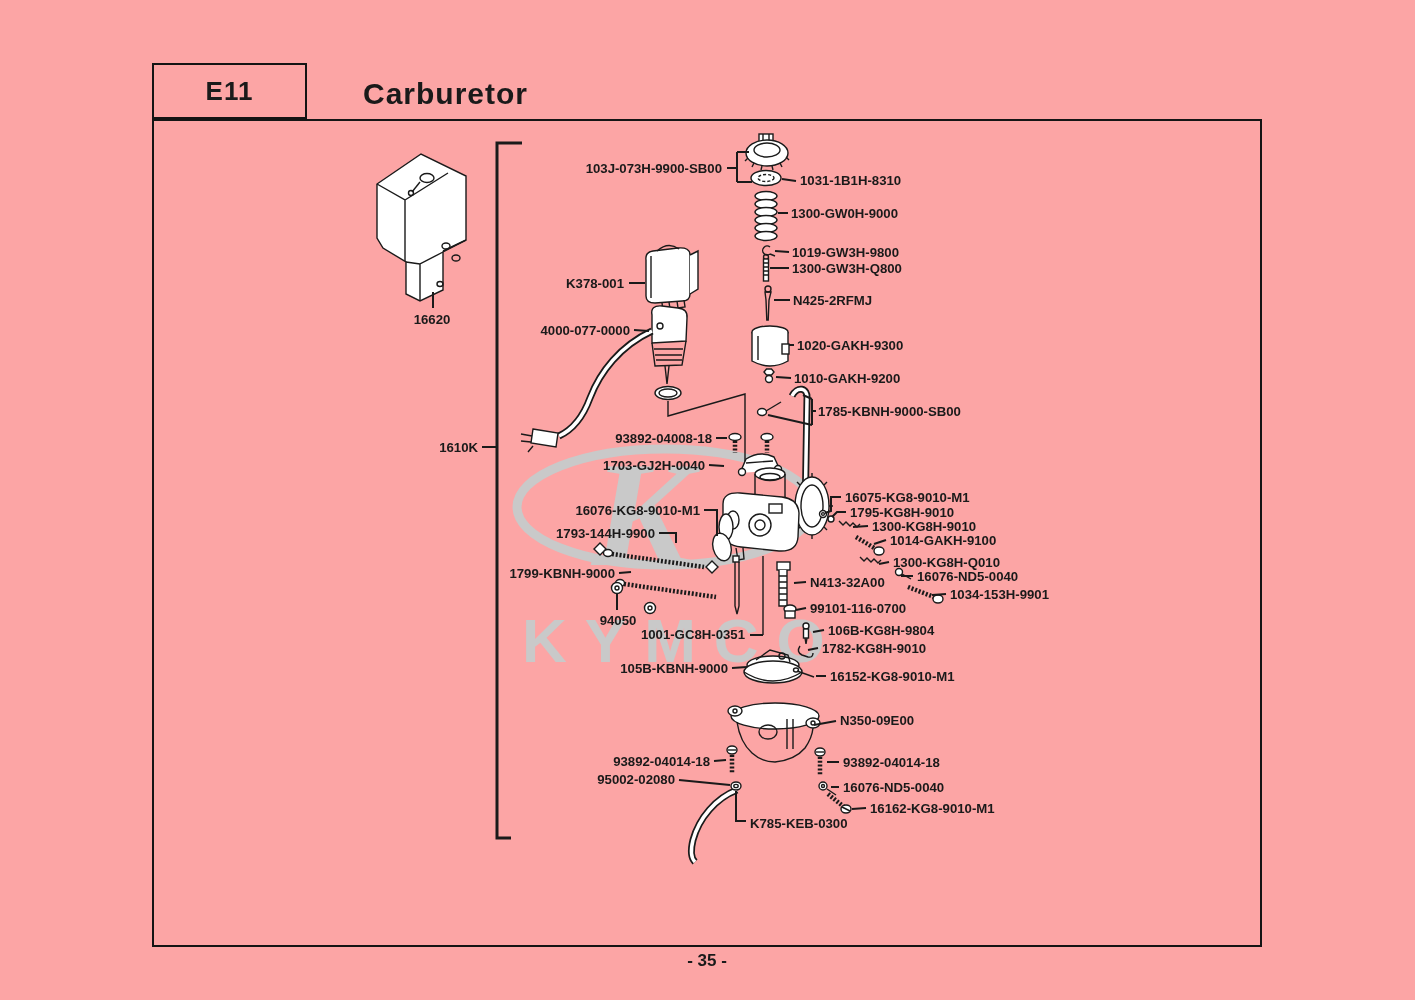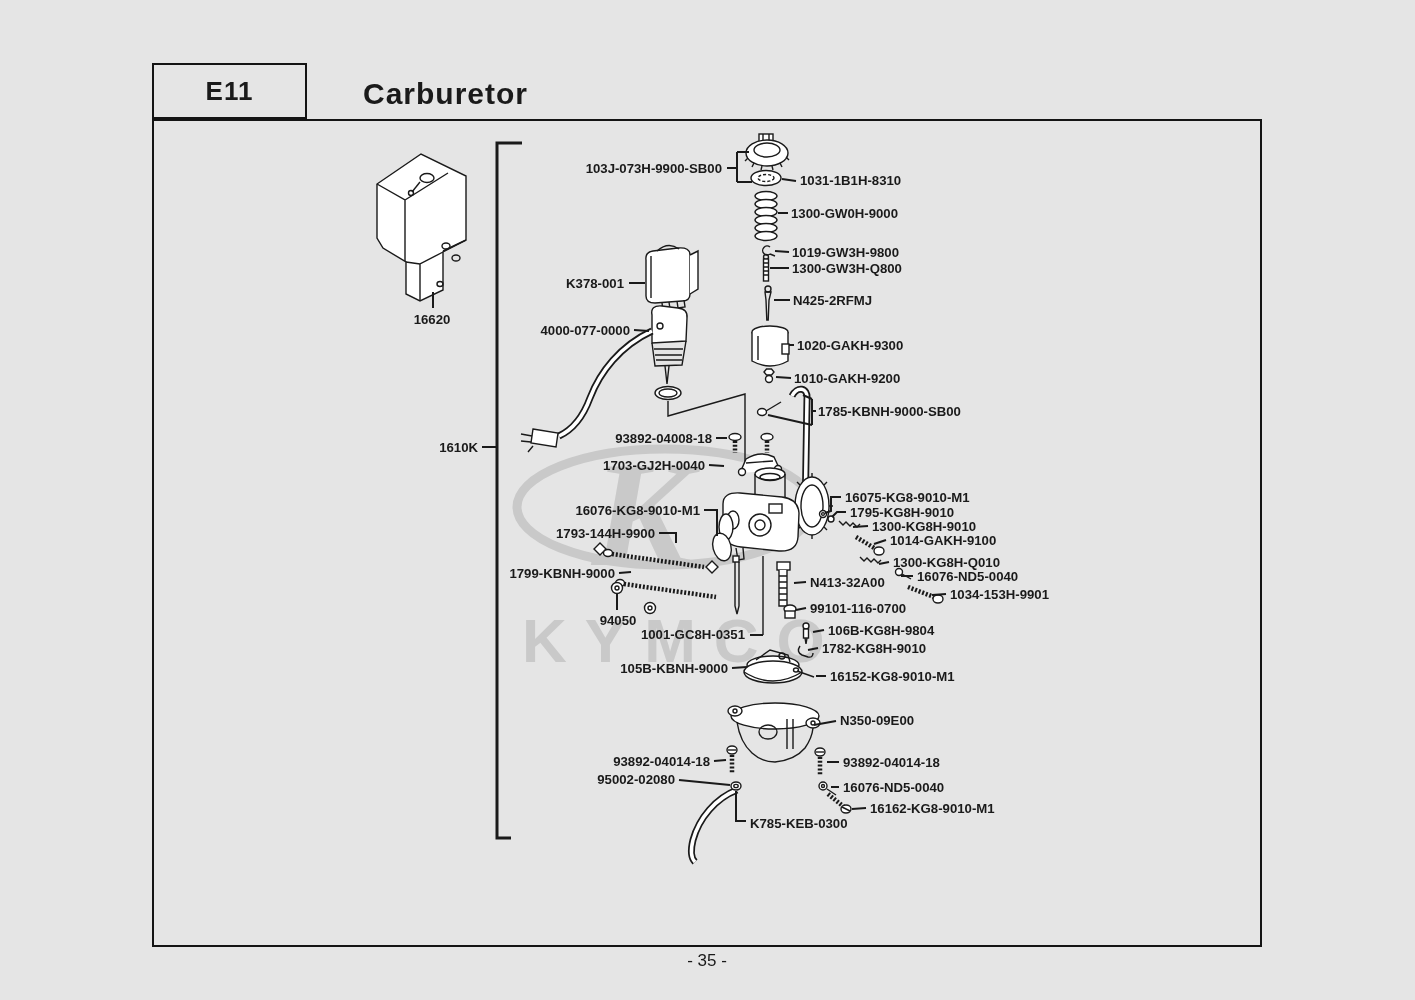--- a/index.html
+++ b/index.html
@@ -4,7 +4,7 @@
 <style>
   html,body{margin:0;padding:0;background:#fff;}
   body{width:1415px;height:1000px;position:relative;font-family:"Liberation Sans",sans-serif;color:#1a1a1a;}
-  .page{position:absolute;inset:0;background:#e5e5e5;}
+  .page{position:absolute;inset:0;background:#fca5a5;}
   .e11-box{position:absolute;left:152px;top:63px;width:155px;height:56px;border:2px solid #141414;box-sizing:border-box;display:flex;align-items:center;justify-content:center;font-size:26px;font-weight:700;letter-spacing:1px;}
   .hdr-title{position:absolute;left:363px;top:77px;font-size:30px;font-weight:700;letter-spacing:1px;}
   .main-box{position:absolute;left:152px;top:119px;width:1110px;height:828px;border:2px solid #141414;box-sizing:border-box;}

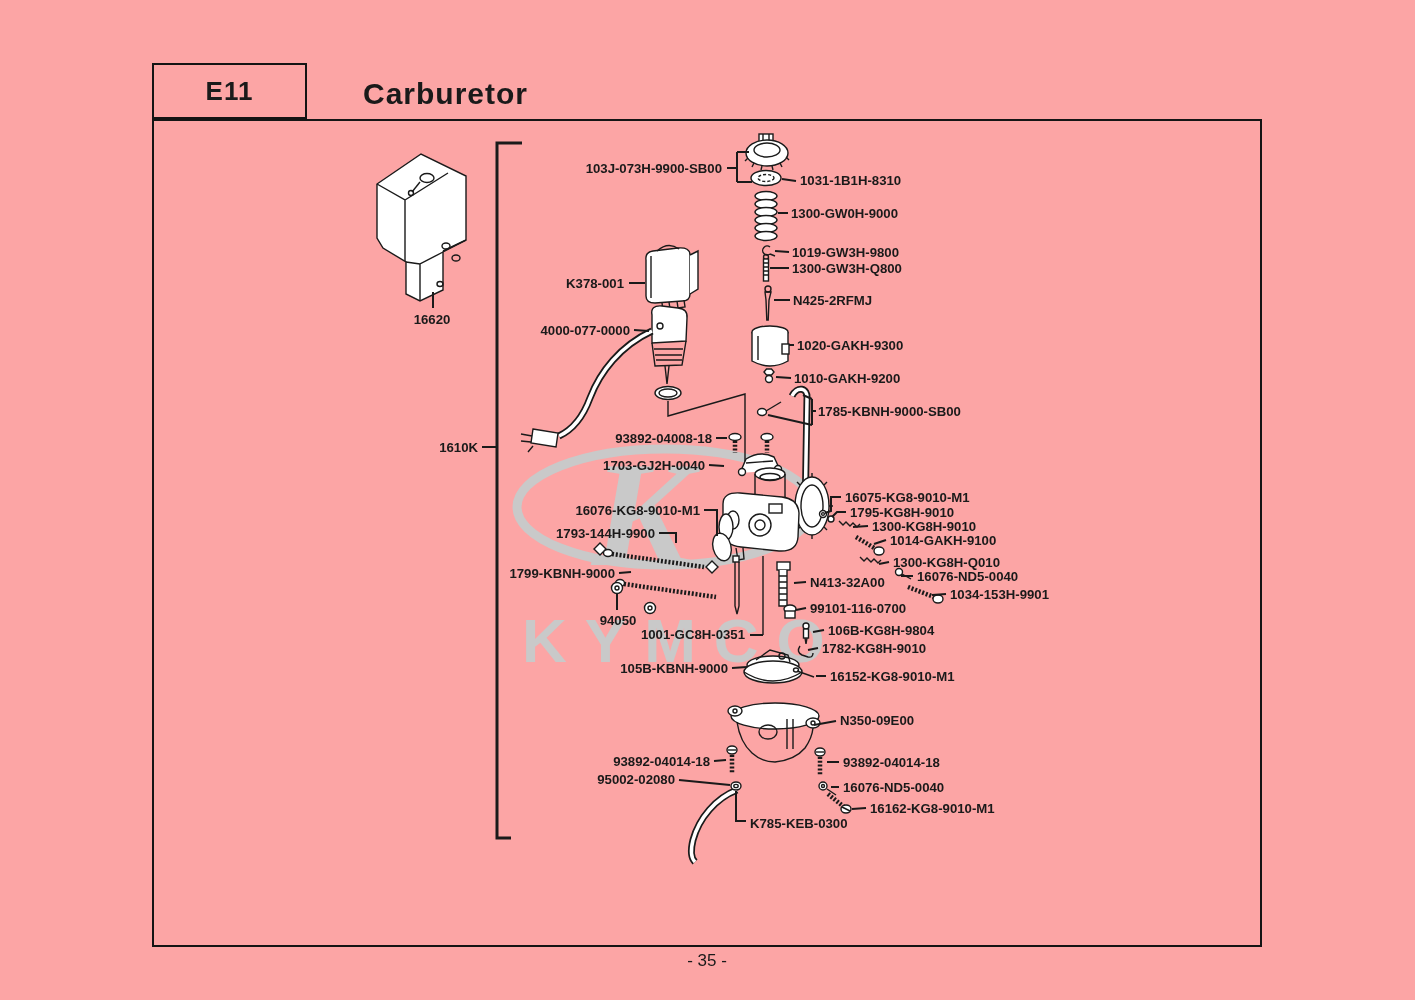--- a/index.html
+++ b/index.html
@@ -8,7 +8,7 @@
   .e11-box{position:absolute;left:152px;top:63px;width:155px;height:56px;border:2px solid #141414;box-sizing:border-box;display:flex;align-items:center;justify-content:center;font-size:26px;font-weight:700;letter-spacing:1px;}
   .hdr-title{position:absolute;left:363px;top:77px;font-size:30px;font-weight:700;letter-spacing:1px;}
   .main-box{position:absolute;left:152px;top:119px;width:1110px;height:828px;border:2px solid #141414;box-sizing:border-box;}
-  .page-num{position:absolute;left:152px;top:951px;width:1110px;text-align:center;font-size:17px;font-weight:400;}
+  .page-num{position:absolute;left:152px;top:951px;width:1110px;text-align:center;font-size:17px;font-weight:700;}
   svg{position:absolute;left:0;top:0;}
   .ln{fill:none;stroke:#1a1a1a;stroke-width:1.4;}
   .w{fill:#fff;stroke:#1a1a1a;stroke-width:1.4;}

